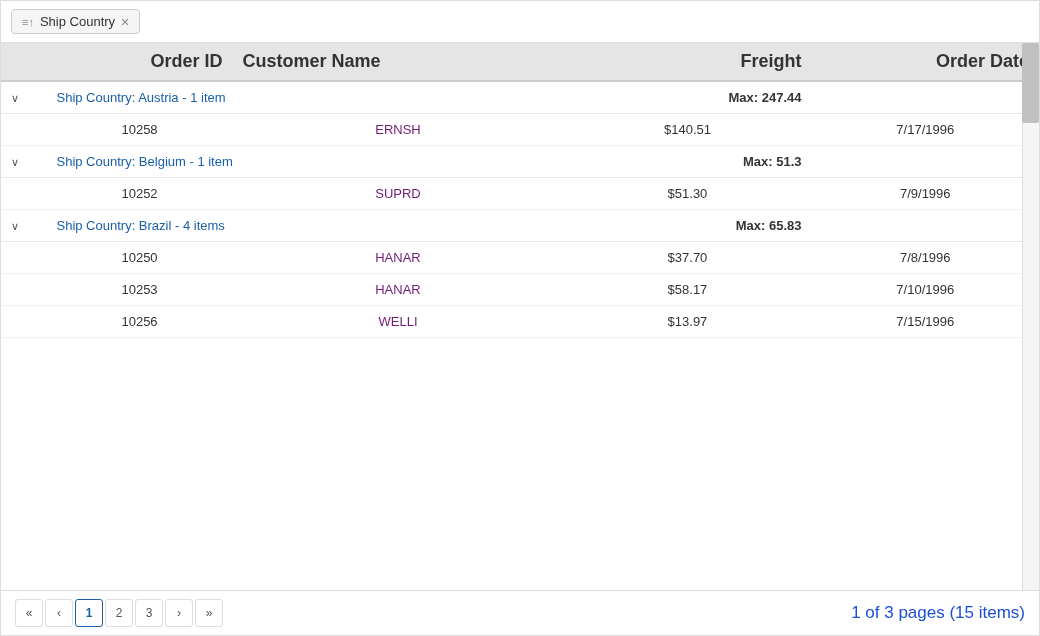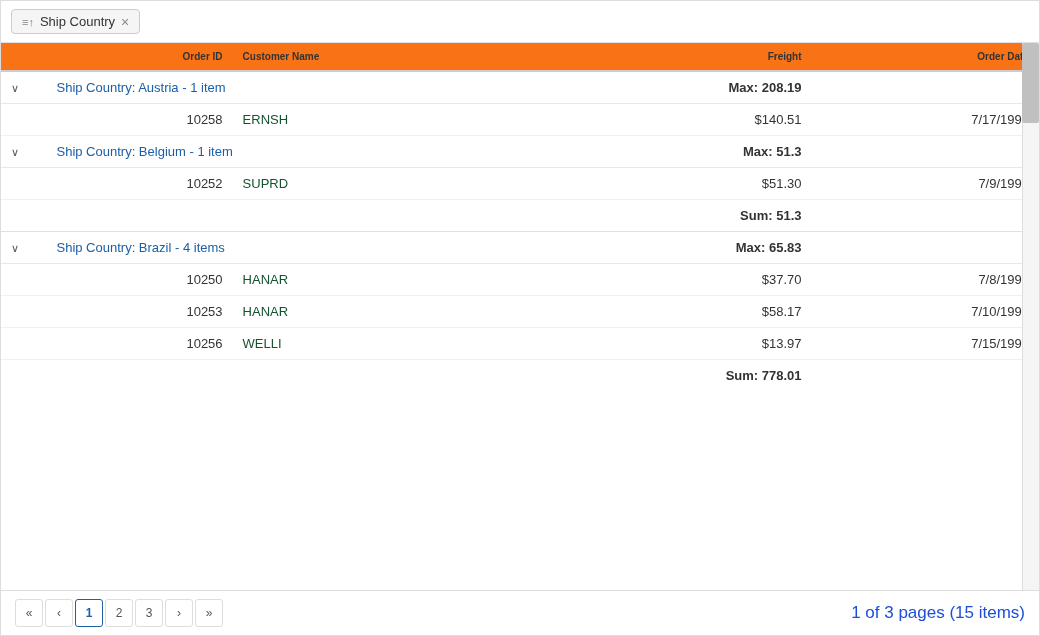--- a/index.html
+++ b/index.html
@@ -90,9 +90,9 @@
       padding: 8px 10px;
       font-weight: 700;
       border-bottom: 2px solid #ccc;
-      background: #f97316;
+      background: #e5e5e5;
       white-space: nowrap;
-      font-size: 10px;
+      font-size: 18px;
     }
 
     thead tr th.col-custname {

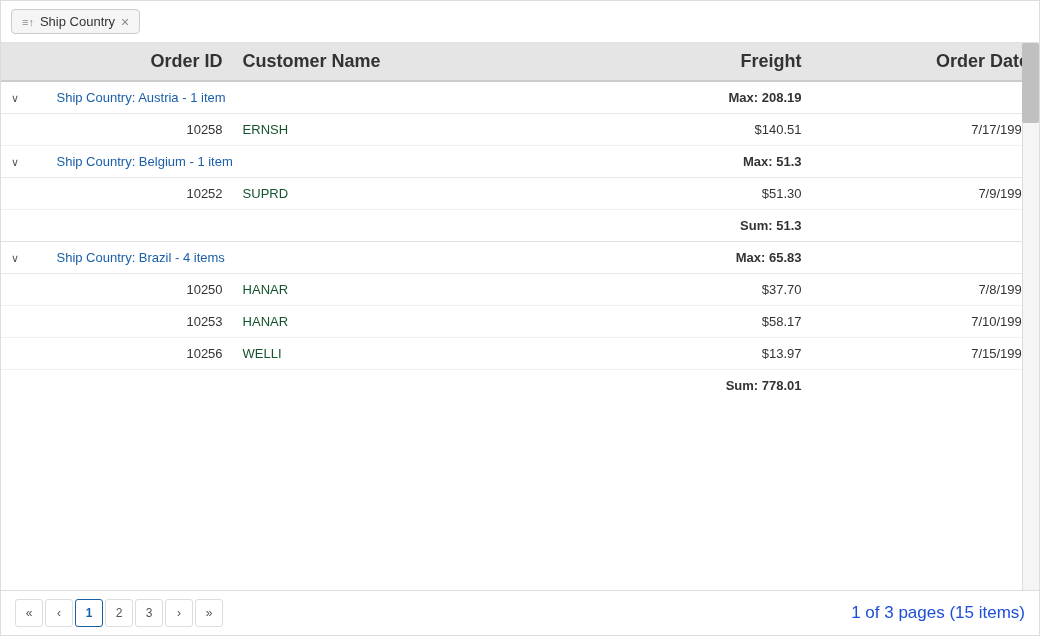--- a/index.html
+++ b/index.html
@@ -267,7 +267,7 @@
         <span class="group-chevron">∨</span>
       </td>
       <td colspan="2" class="group-label">Ship Country: Austria - 1 item</td>
-      <td class="group-freight">Max: 208.19</td>
+      <td class="group-freight">Max: 247.44</td>
       <td></td>
     </tr>
             <tr class="data-row">

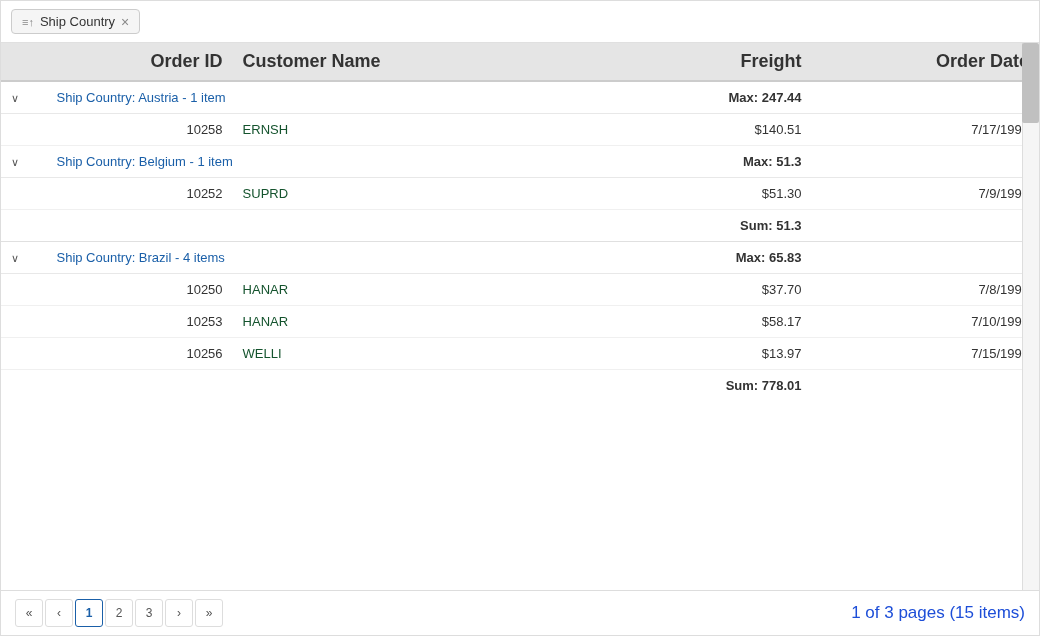--- a/index.html
+++ b/index.html
@@ -134,7 +134,7 @@
     .data-row td {
       padding: 8px 10px;
       border-bottom: 1px solid #f0f0f0;
-      text-align: right;
+      text-align: center;
     }
 
     .data-row td.col-custname {

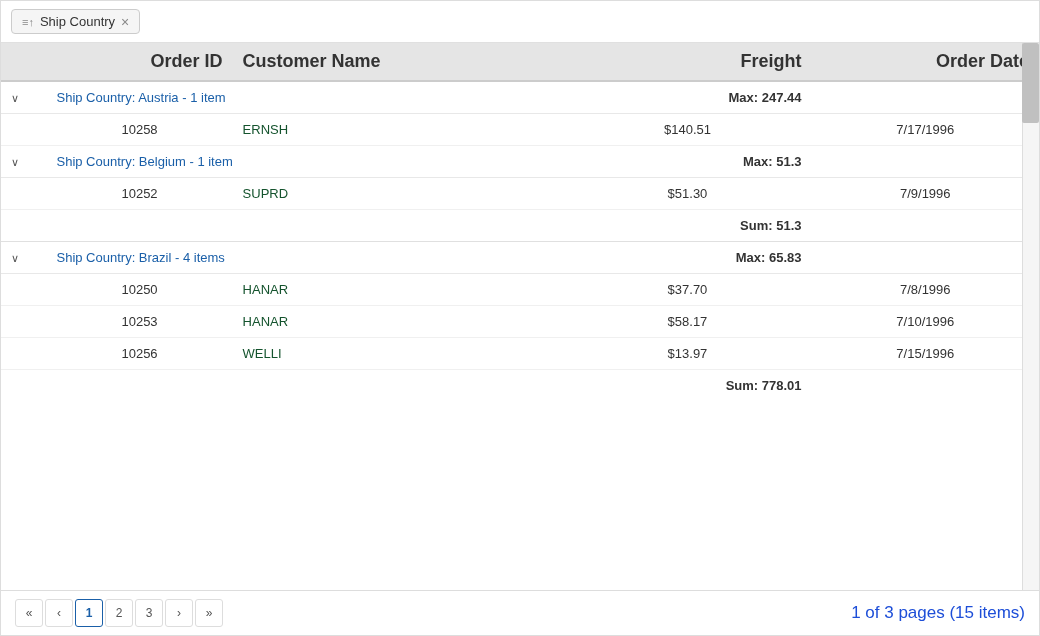--- a/index.html
+++ b/index.html
@@ -138,8 +138,8 @@
     }
 
     .data-row td.col-custname {
-      text-align: left;
-      color: #14532d;
+      text-align: center;
+      color: #701a75;
     }
 
     .data-row td.col-expand {

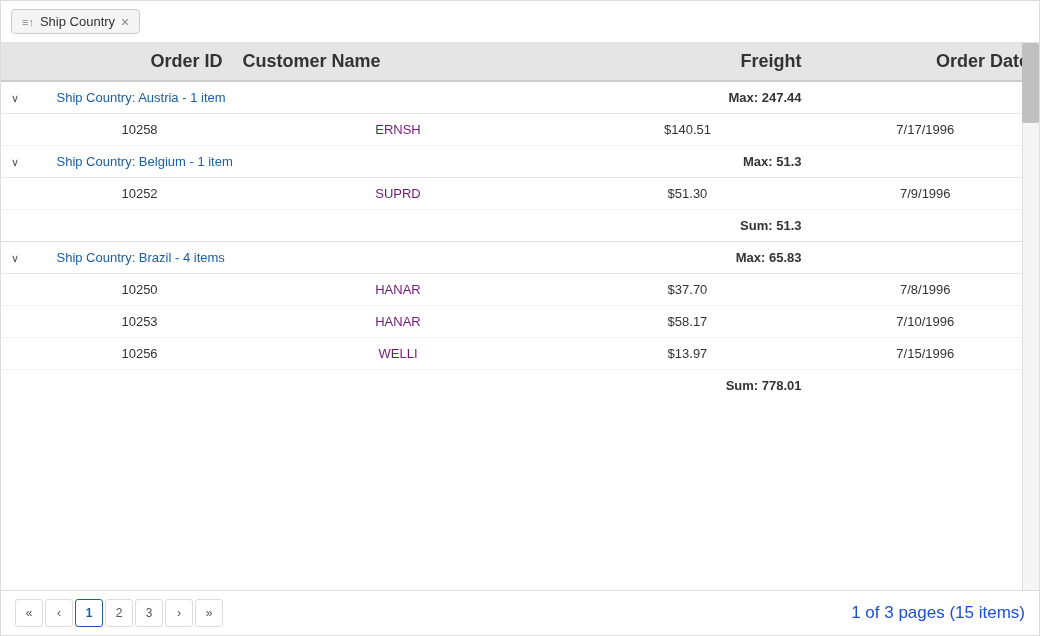--- a/index.html
+++ b/index.html
@@ -292,13 +292,6 @@
         <td class="col-freight">$51.30</td>
         <td class="col-orderdate">7/9/1996</td>
       </tr>
-            <tr class="sum-row">
-      <td class="col-expand"></td>
-      <td class="col-orderid"></td>
-      <td class="col-custname"></td>
-      <td class="col-freight">Sum: 51.3</td>
-      <td class="col-orderdate"></td>
-    </tr>
             <tr class="group-header">
       <td class="col-expand">
         <span class="group-chevron">∨</span>

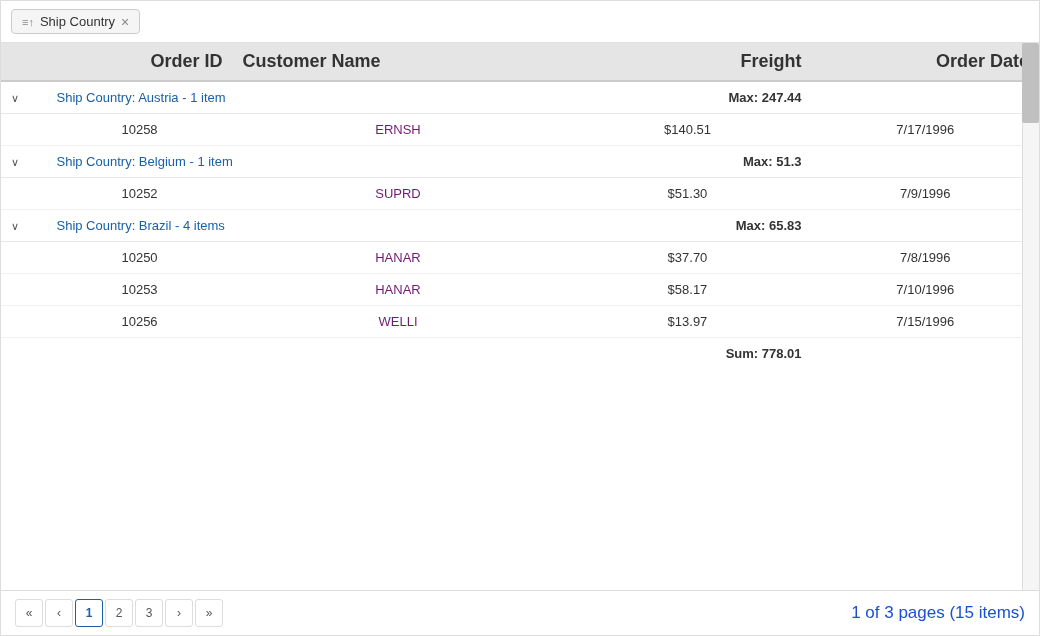--- a/index.html
+++ b/index.html
@@ -321,13 +321,6 @@
         <td class="col-freight">$13.97</td>
         <td class="col-orderdate">7/15/1996</td>
       </tr>
-            <tr class="grand-total-row">
-    <td class="col-expand"></td>
-    <td class="col-orderid"></td>
-    <td class="col-custname"></td>
-    <td class="col-freight">Sum: 778.01</td>
-    <td class="col-orderdate"></td>
-  </tr>
           </tbody>
       </table>
     </div>

